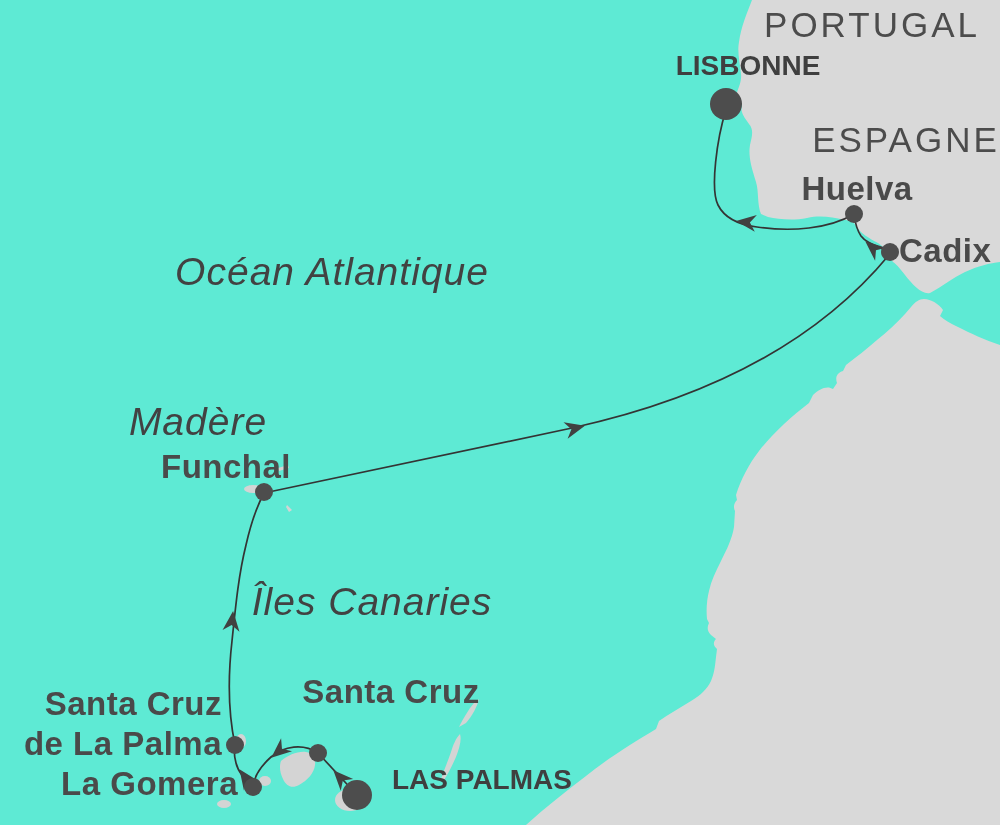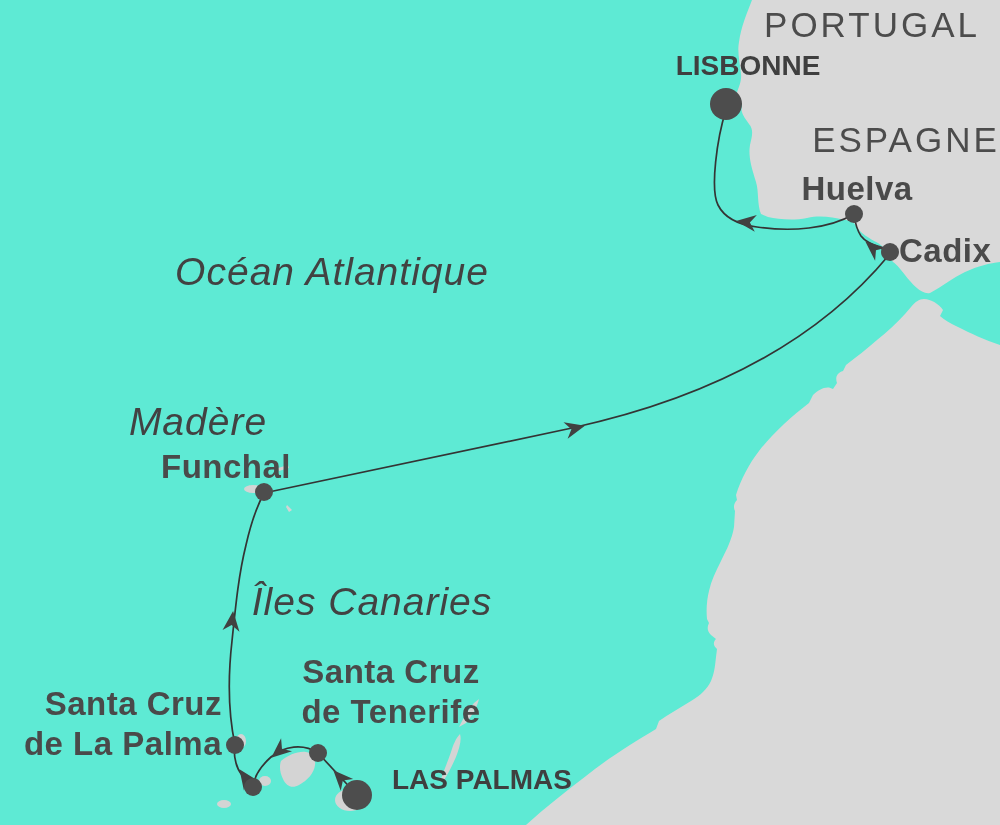--- a/index.html
+++ b/index.html
@@ -158,7 +158,6 @@
       </div>
       <div class="map-label port-label" style="left: 391px; top: 692px; transform: translate(-50%, -50%); text-align: center;">
         <div>Santa Cruz</div>
-        <div>de Tenerife</div>
       </div>
       <div class="map-label port-label" style="left: 222px; top: 724px; transform: translate(-100%, -50%); text-align: right;">
         <div>Santa Cruz</div>

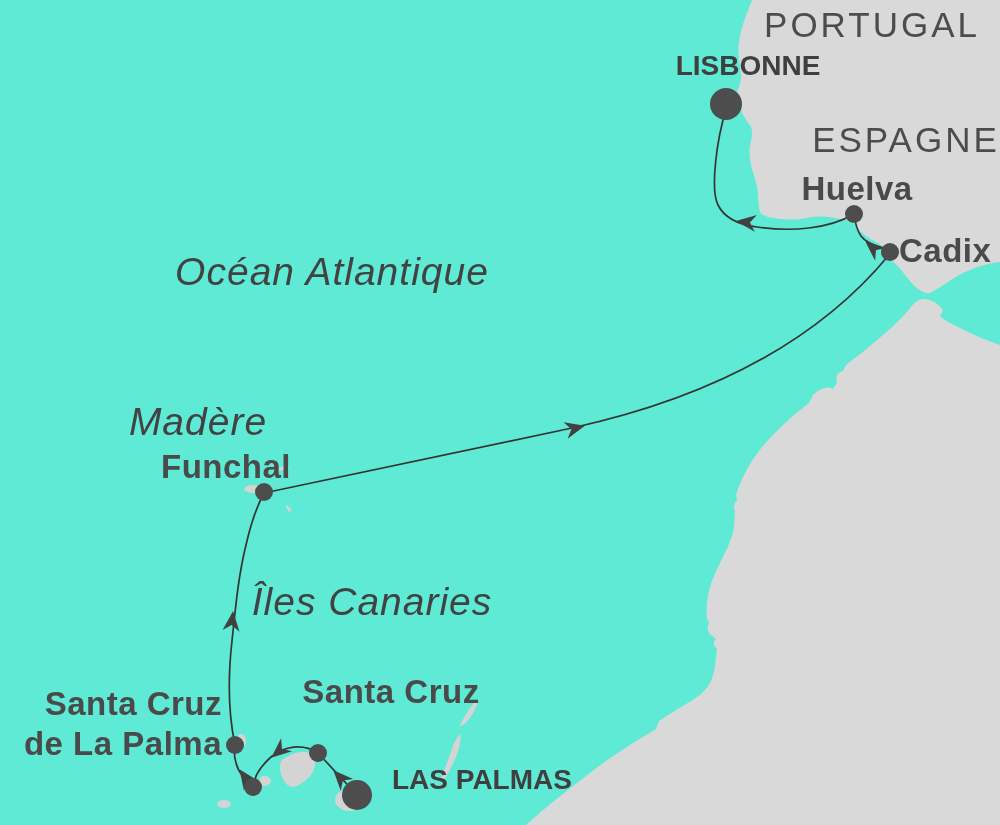--- a/index.html
+++ b/index.html
@@ -159,6 +159,9 @@
       <div class="map-label port-label" style="left: 391px; top: 692px; transform: translate(-50%, -50%); text-align: center;">
         <div>Santa Cruz</div>
       </div>
+      <div class="map-label port-label" style="left: 238px; top: 784px; transform: translate(-100%, -50%); text-align: right;">
+        <div>La Gomera</div>
+      </div>
       <div class="map-label port-label" style="left: 222px; top: 724px; transform: translate(-100%, -50%); text-align: right;">
         <div>Santa Cruz</div>
         <div>de La Palma</div>

